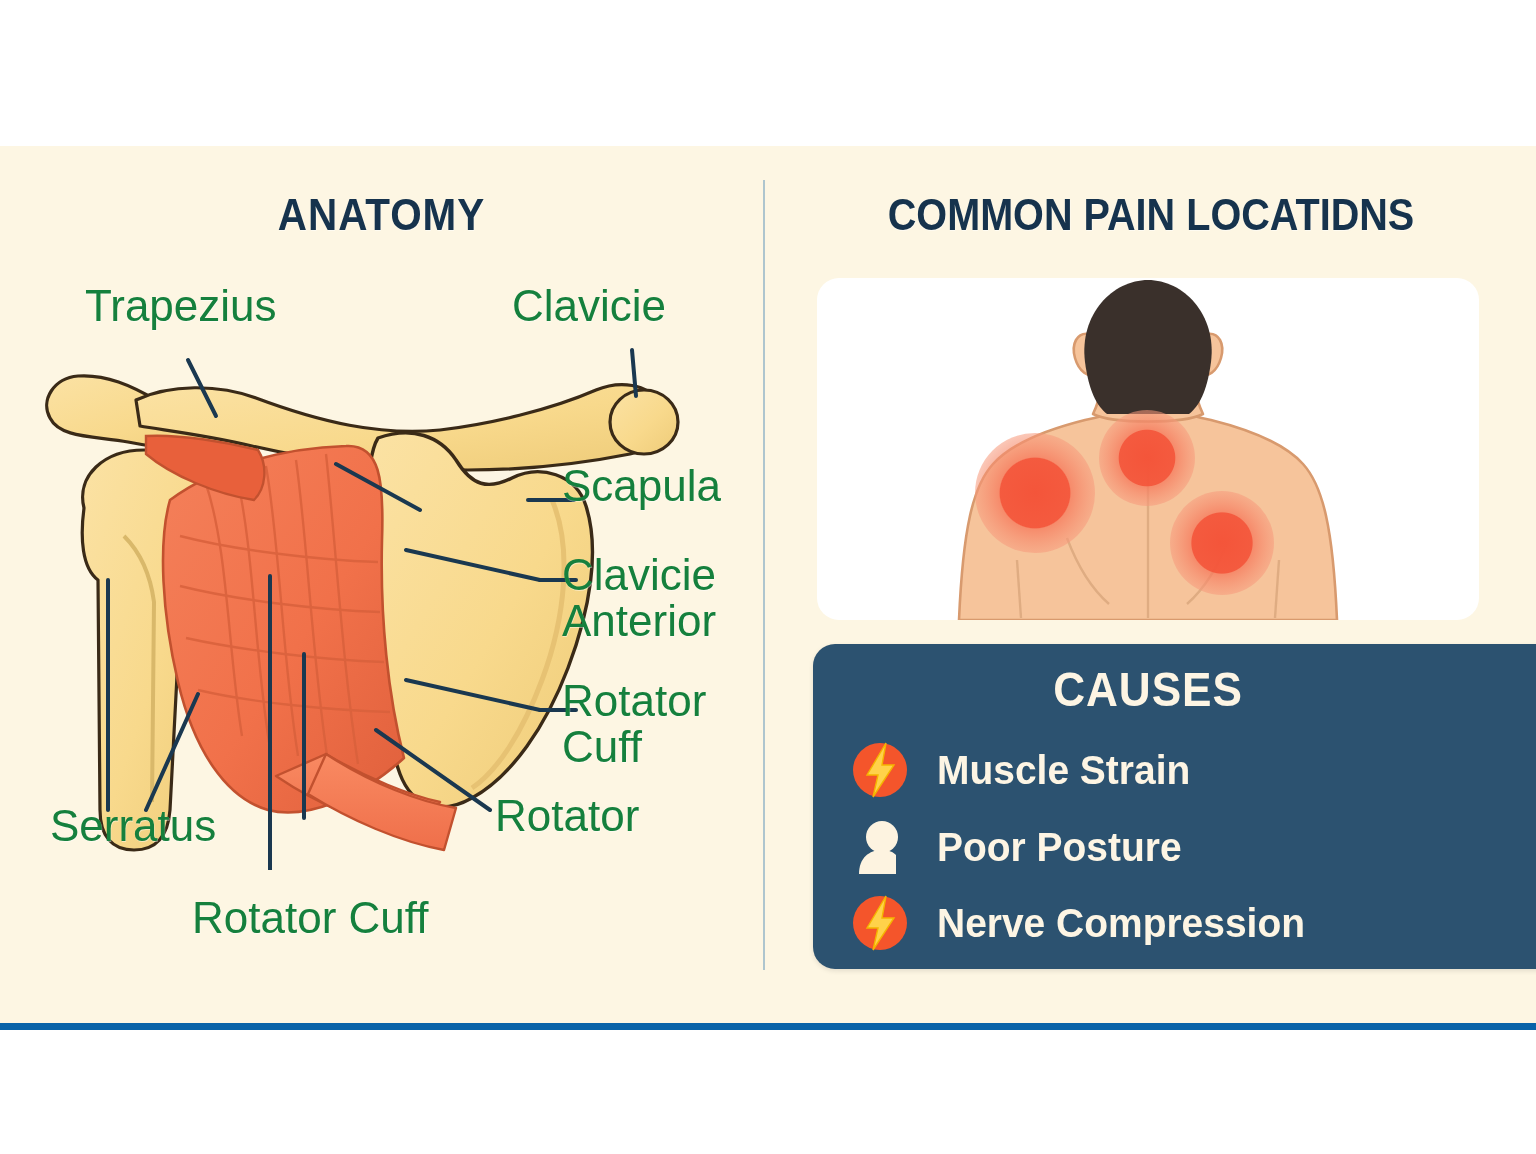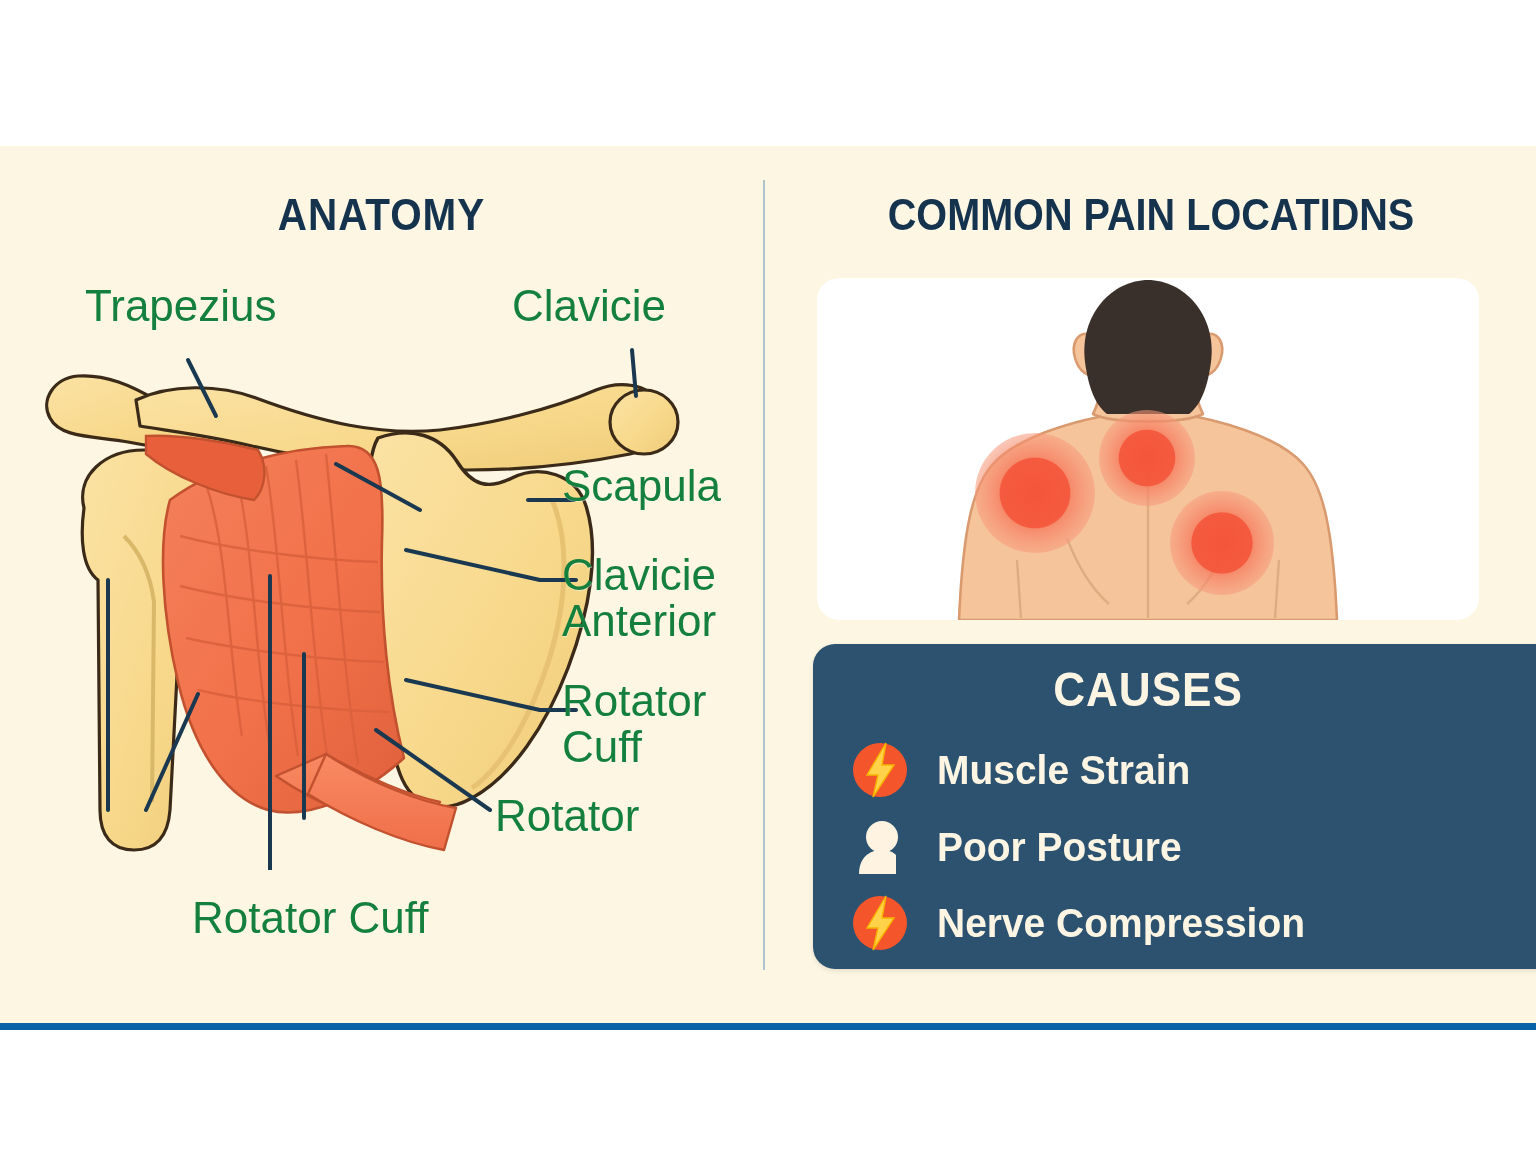--- a/index.html
+++ b/index.html
@@ -248,6 +248,7 @@
   <div class="anat-label" id="lbl-rotcuff-r">Rotator
 Cuff</div>
   <div class="anat-label" id="lbl-rotator">Rotator</div>
+  <div class="anat-label" id="lbl-serratus">Serratus</div>
   <div class="anat-label" id="lbl-rotcuff-b">Rotator Cuff</div>
 
   <div class="sec-head" id="pain-head">COMMON PAIN LOCATIDNS</div>

